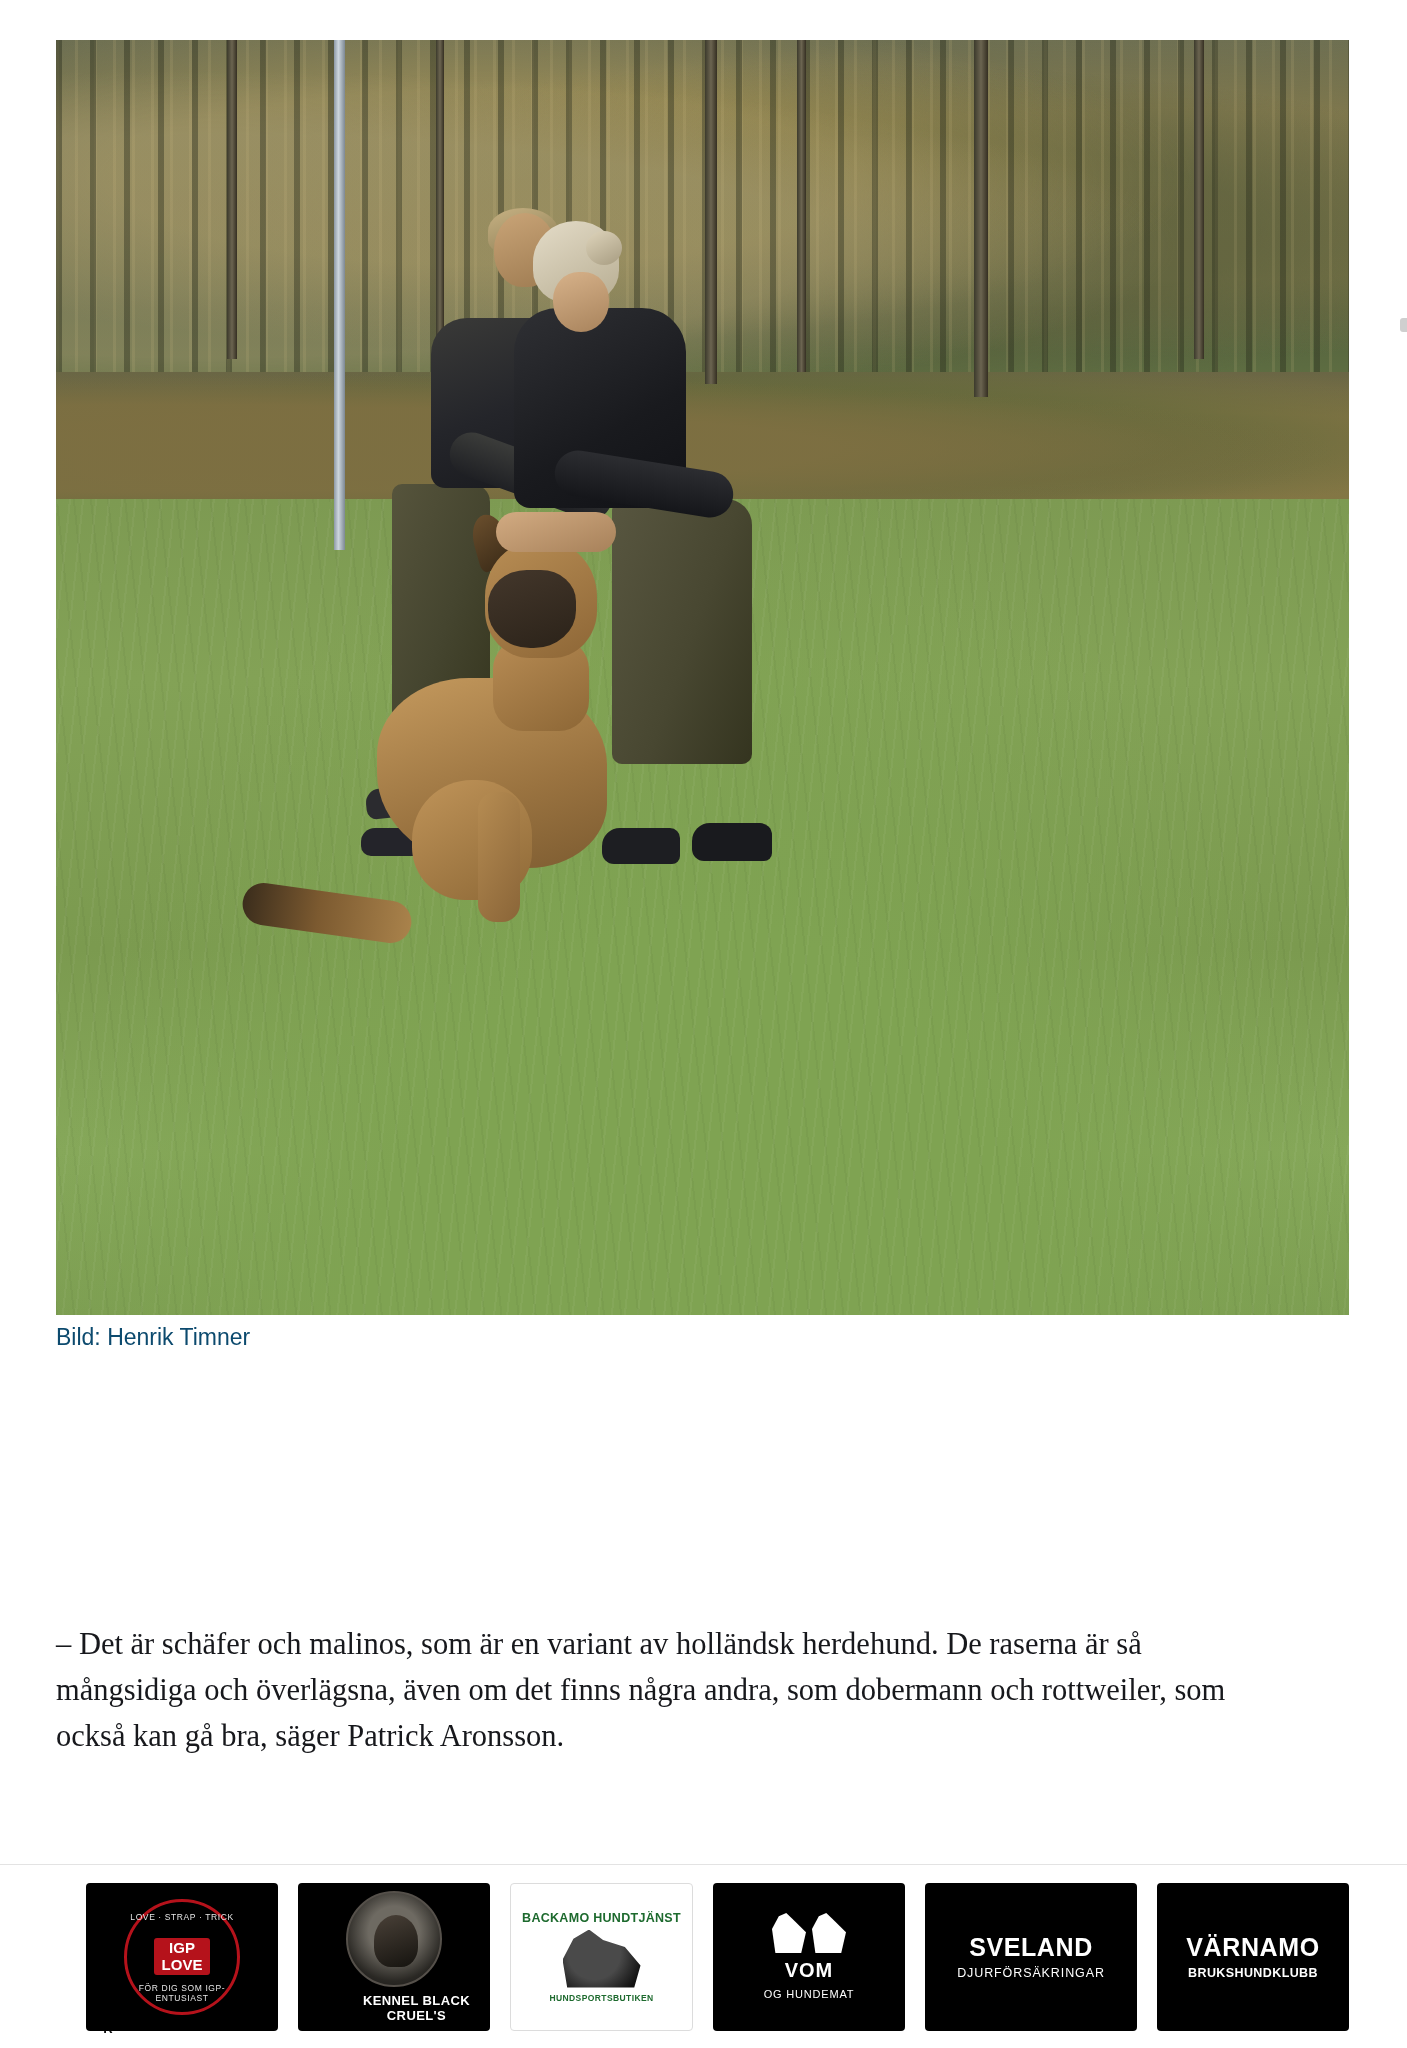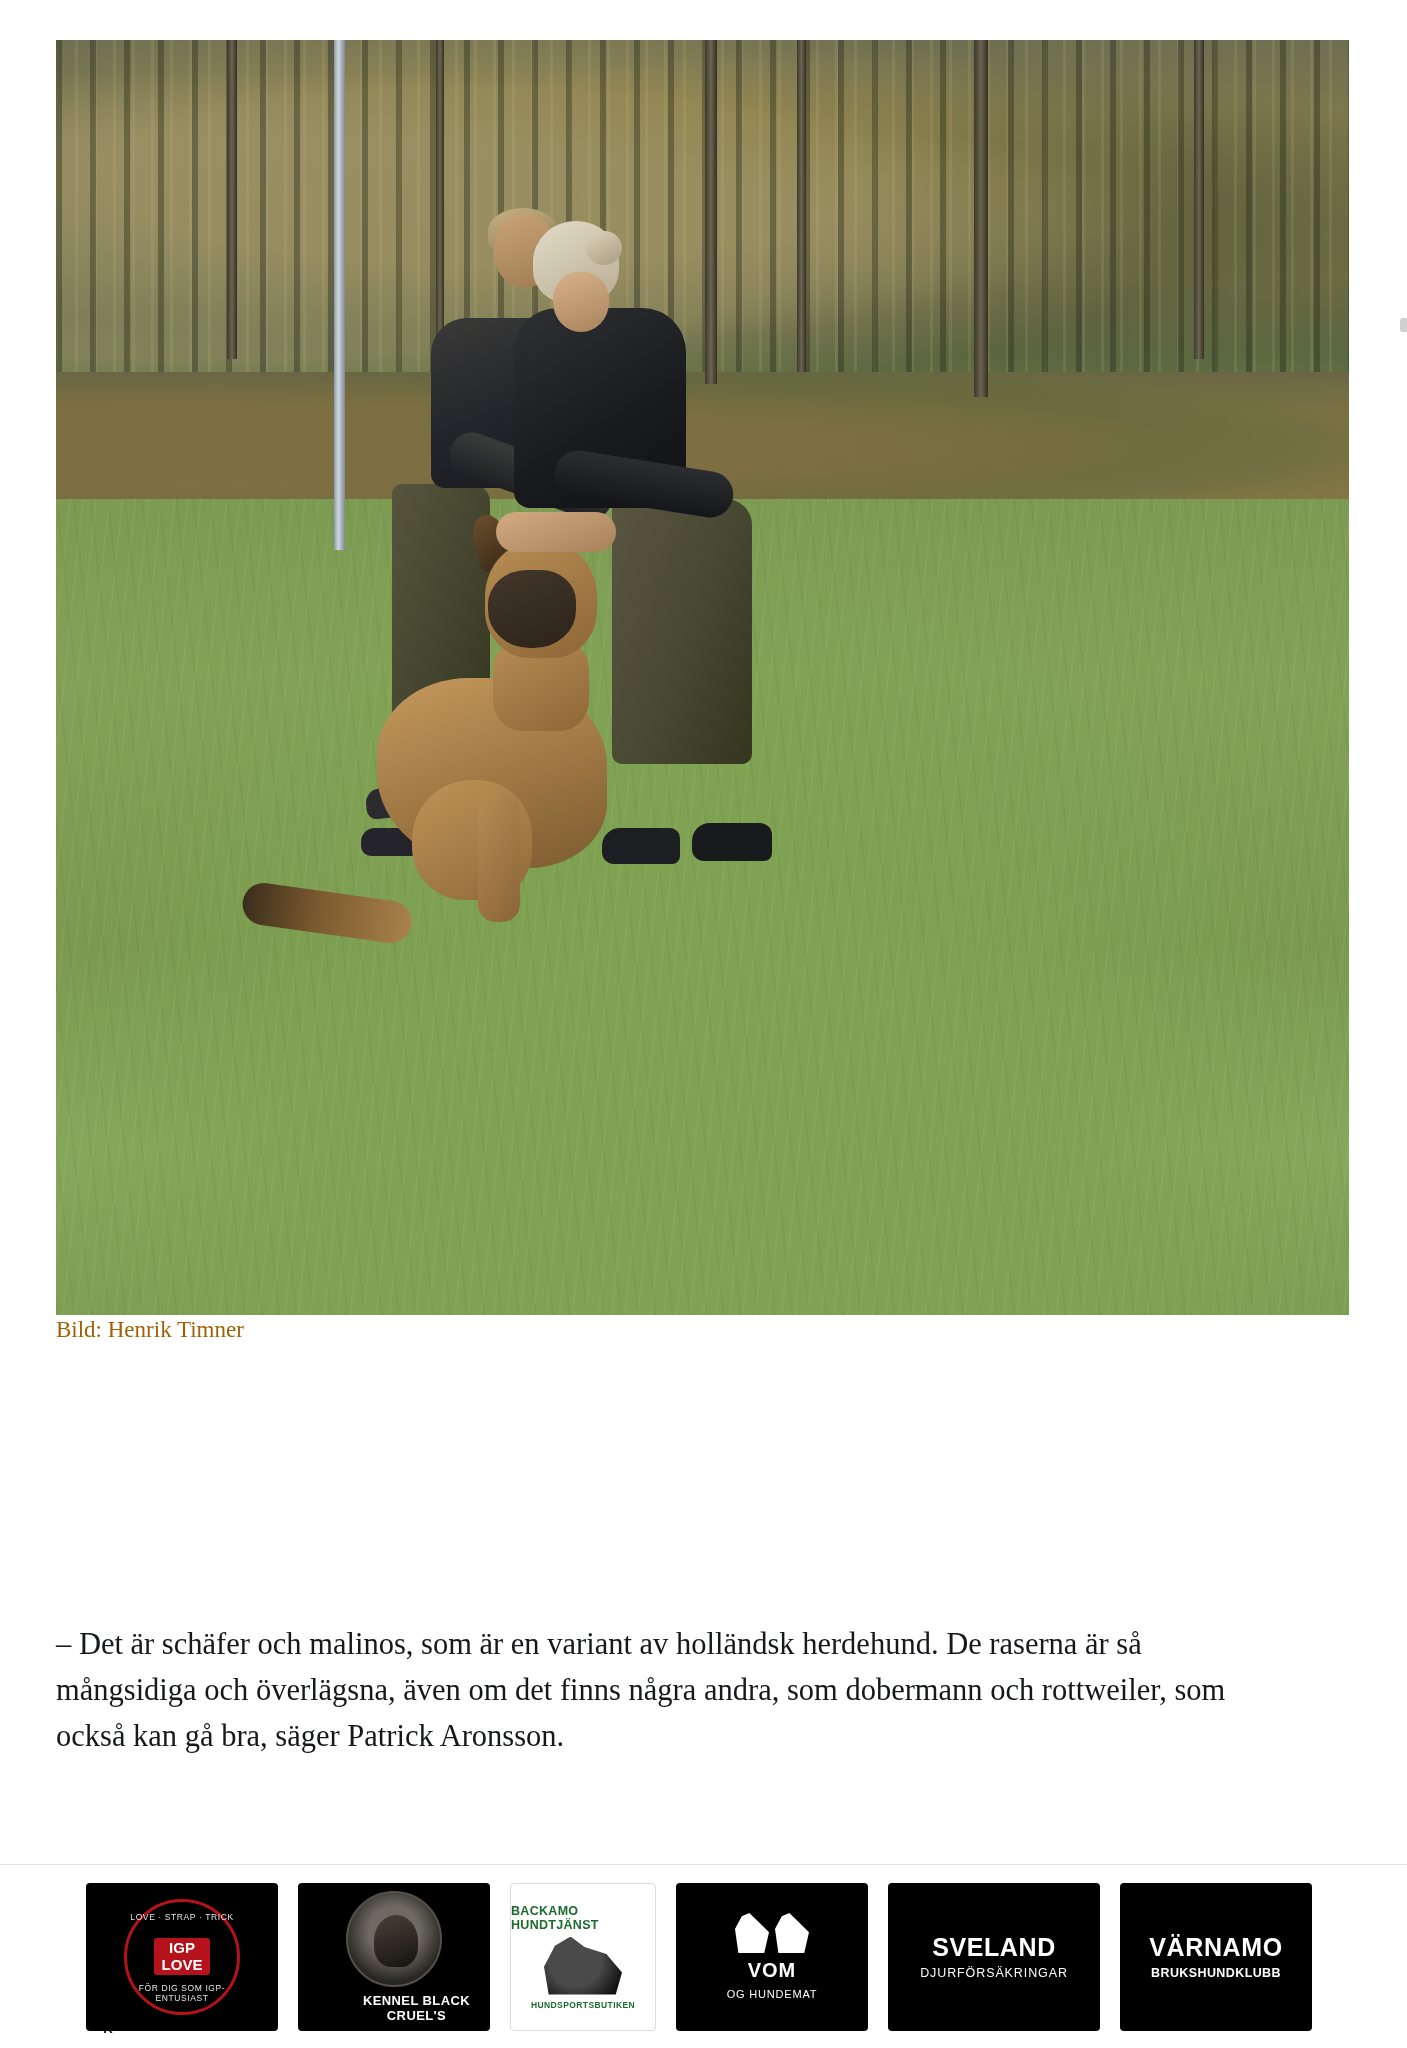--- a/index.html
+++ b/index.html
@@ -163,11 +163,10 @@
     letter-spacing: .1px;
   }
   .credit {
-    margin-top: 0;
+    margin-top: 8px;
     font-size: 23px;
     line-height: 1.3;
-    color: #a16207;
-    font-family: Liberation Serif, serif;
+    color: #0c4a6e;
   }
 
   

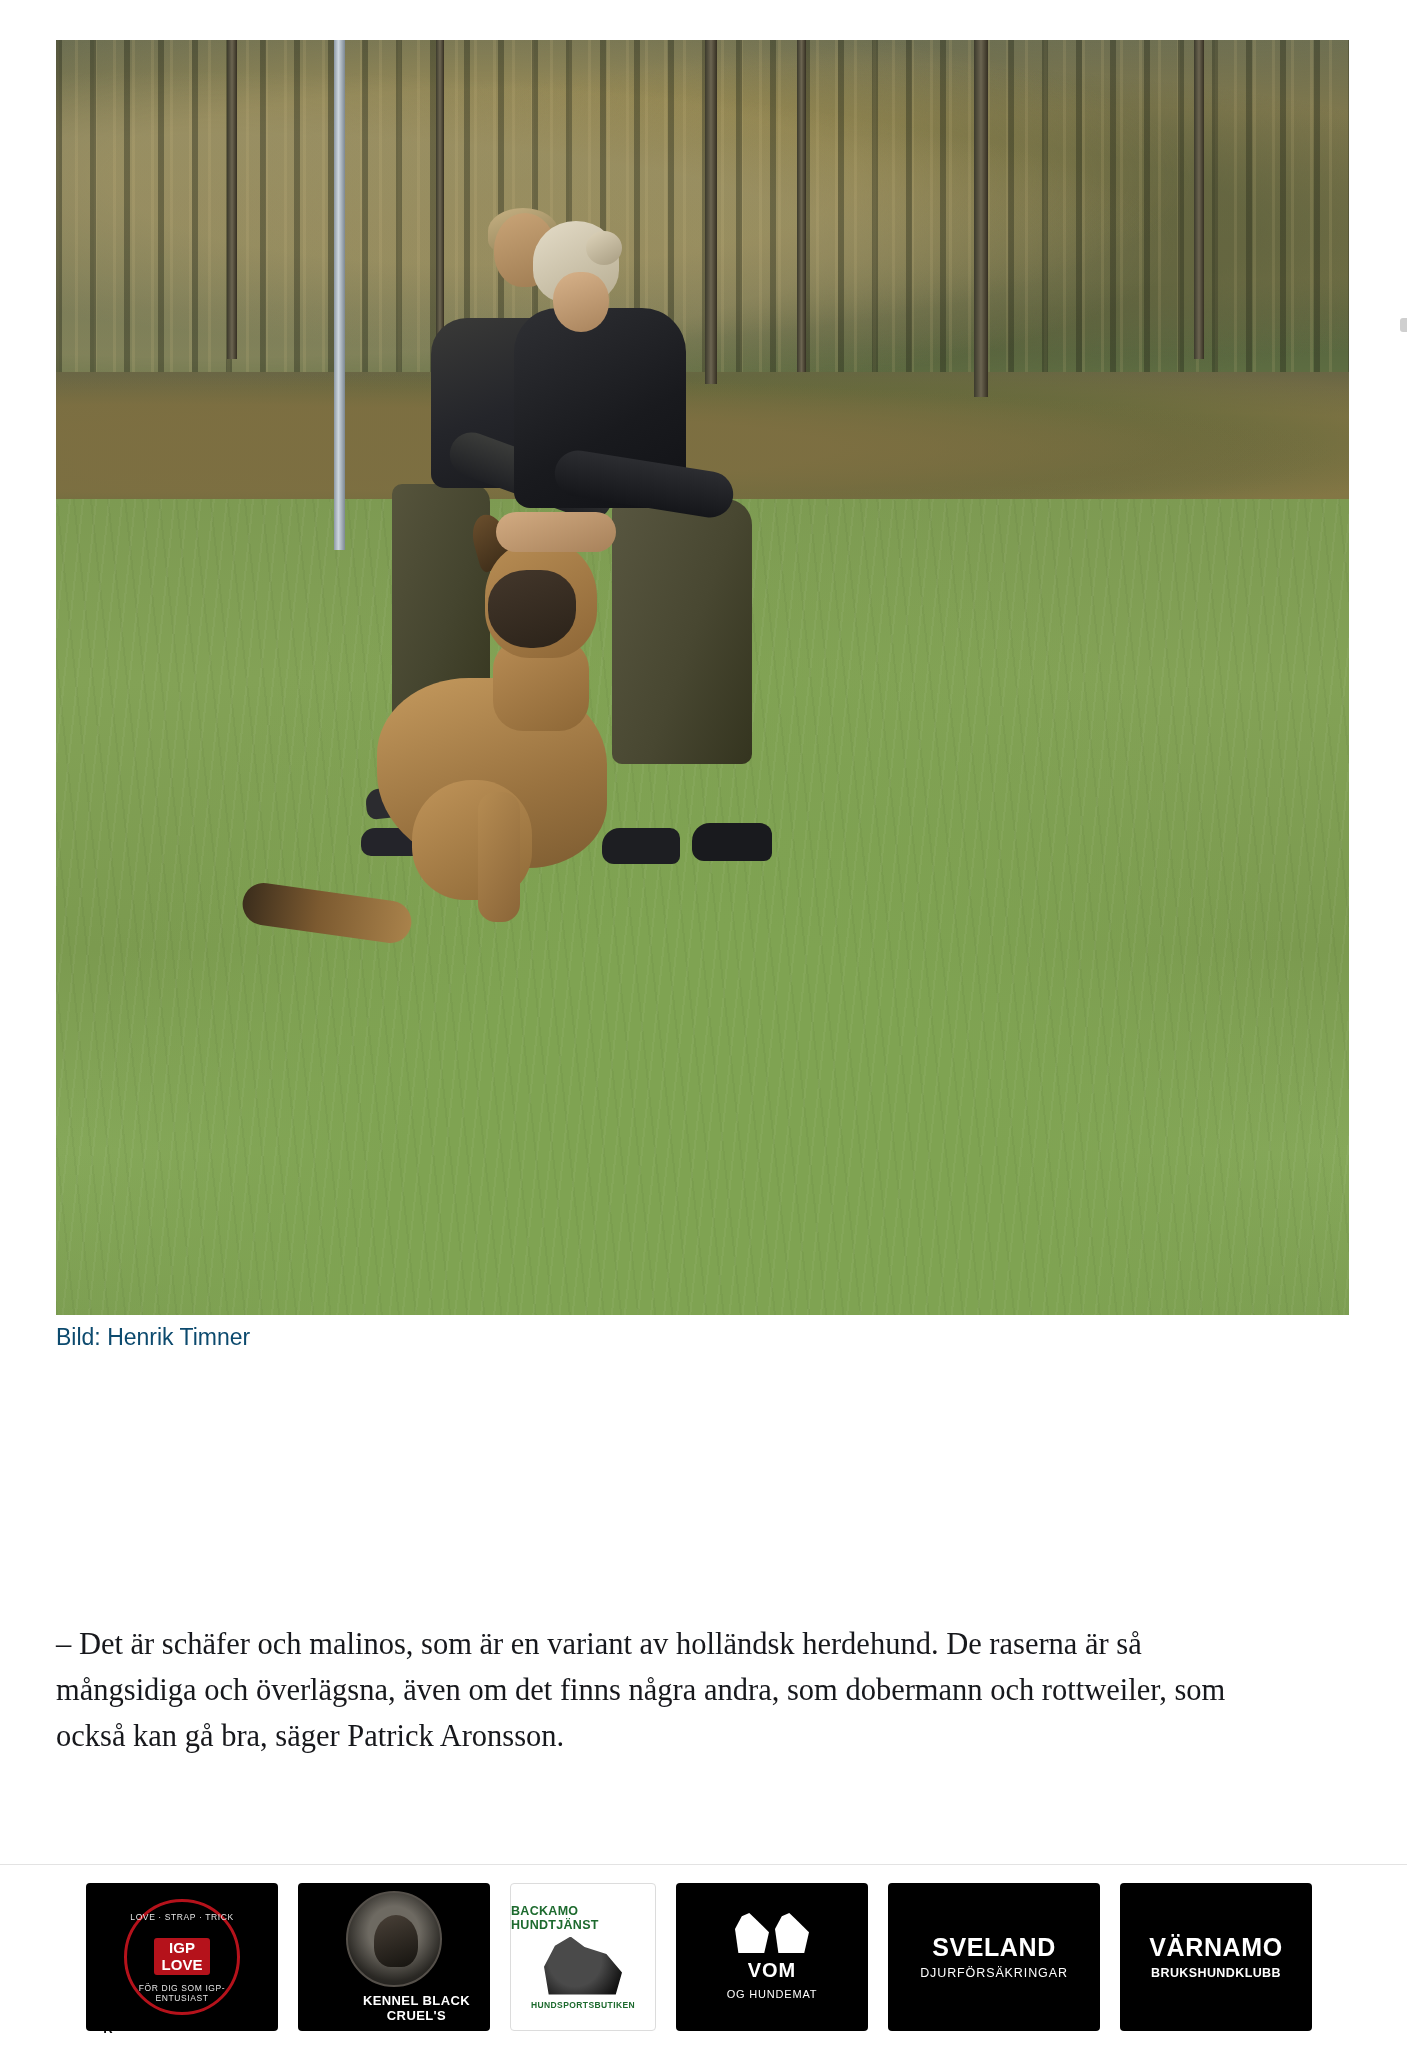--- a/index.html
+++ b/index.html
@@ -219,7 +219,7 @@
   }
   .tile-igp { width: 192px; }
   .tile-kennel { width: 192px; }
-  .tile-backamo { width: 146px; background: #fff; border: 1px solid #dcdcdc; color:#111; }
+  .tile-backamo { width: 183px; background: #fff; border: 1px solid #dcdcdc; color:#111; }
   .tile-vom { width: 192px; }
   .tile-sveland { width: 212px; }
   .tile-varnamo { width: 192px; }

